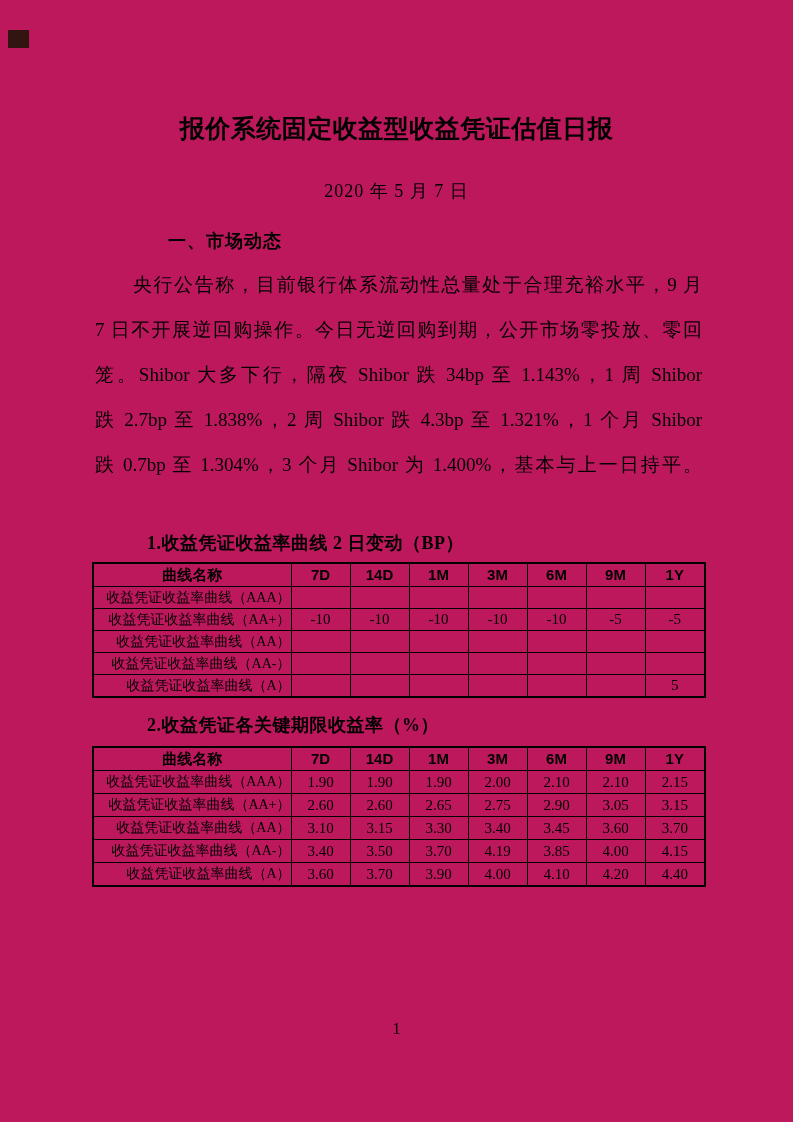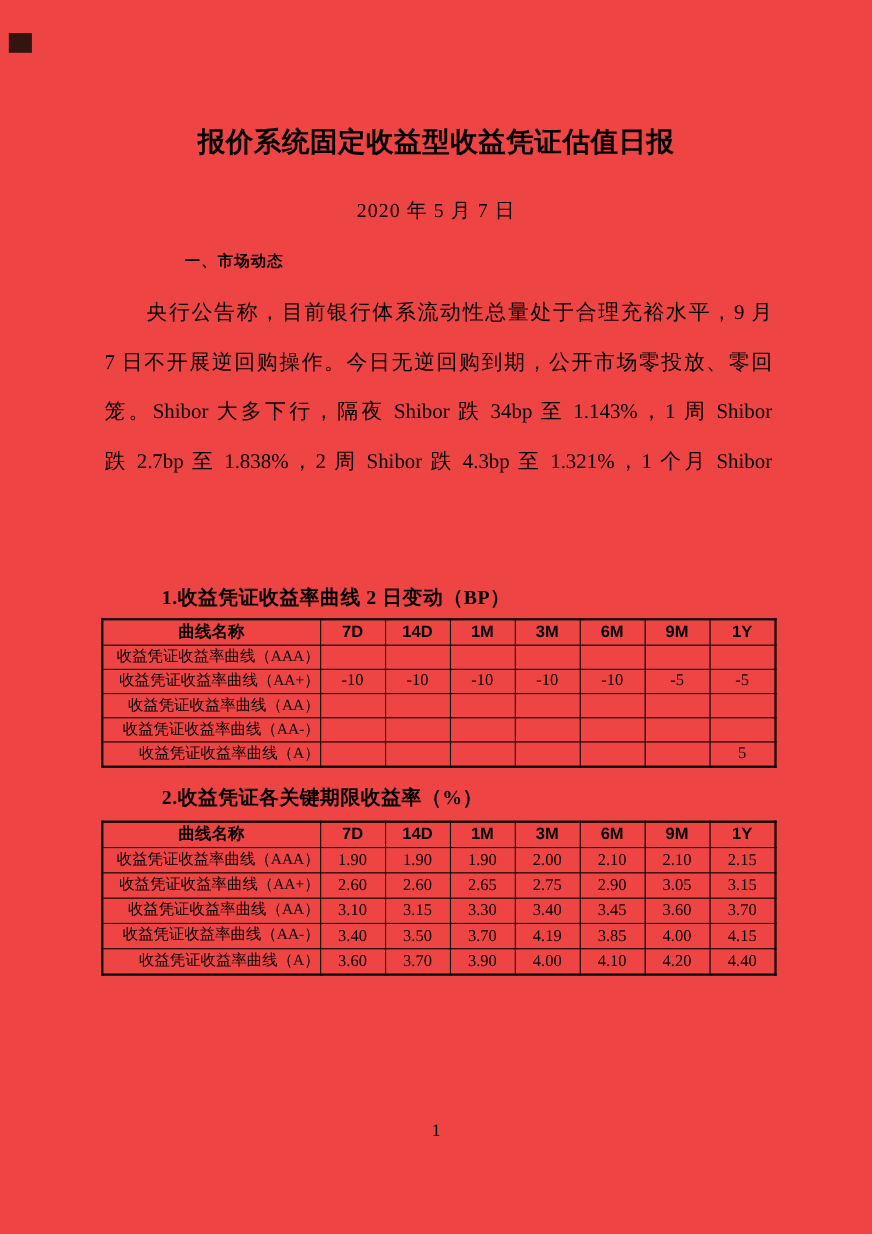--- a/index.html
+++ b/index.html
@@ -4,7 +4,7 @@
 <style>
   html, body { margin:0; padding:0; background:#ffffff; }
   .page {
-    position:relative; width:793px; height:1122px; background:#ef4444;
+    position:relative; width:793px; height:1122px; background:#be185d;
     overflow:hidden; color:#000000;
     font-family:"Liberation Serif", serif;
   }

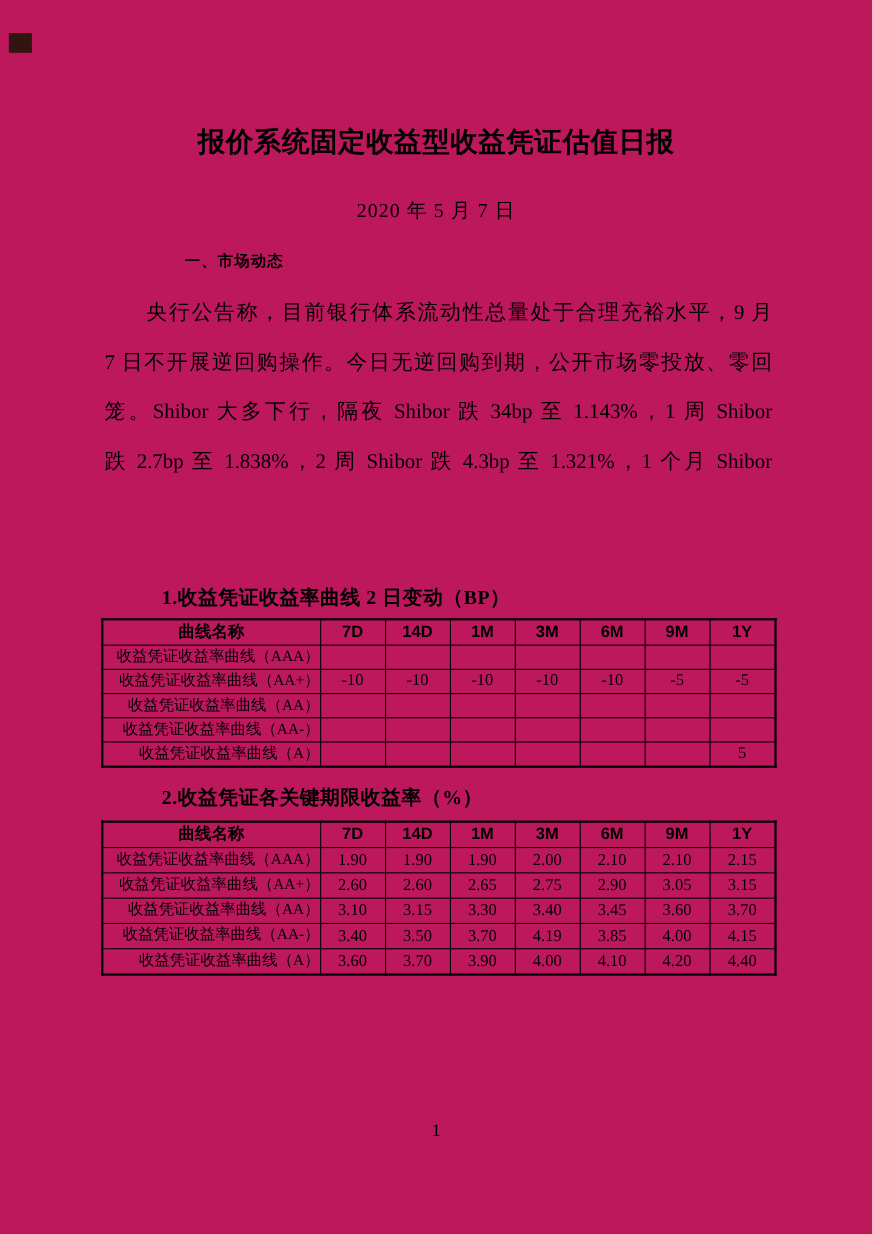--- a/index.html
+++ b/index.html
@@ -25,7 +25,7 @@
   .sec-heading {
     position:absolute; left:168px; margin:0;
     font-family:"Liberation Sans", sans-serif;
-    font-weight:bold; font-size:14px; letter-spacing:1px;
+    font-weight:bold; font-size:18px; letter-spacing:1px;
   }
   .h1pos { top:229px; }
   .h2pos { top:486px; }

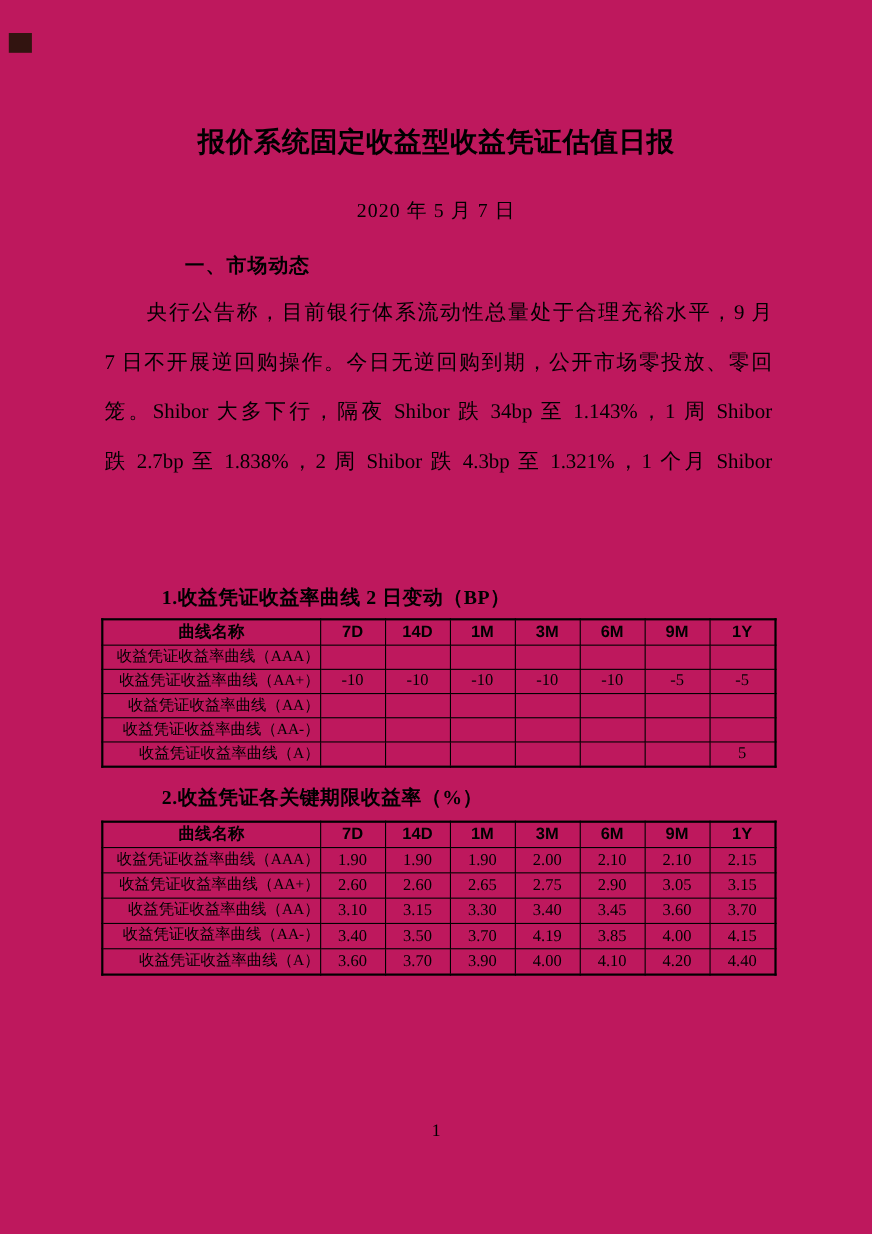--- a/index.html
+++ b/index.html
@@ -90,6 +90,7 @@
     <div class="pline">7 日不开展逆回购操作。今日无逆回购到期，公开市场零投放、零回</div>
     <div class="pline">笼。Shibor 大多下行，隔夜 Shibor 跌 34bp 至 1.143%，1 周 Shibor</div>
     <div class="pline">跌 2.7bp 至 1.838%，2 周 Shibor 跌 4.3bp 至 1.321%，1 个月 Shibor</div>
+    <div class="pline">跌 0.7bp 至 1.304%，3 个月 Shibor 为 1.400%，基本与上一日持平。</div>
   </div>
 
 

